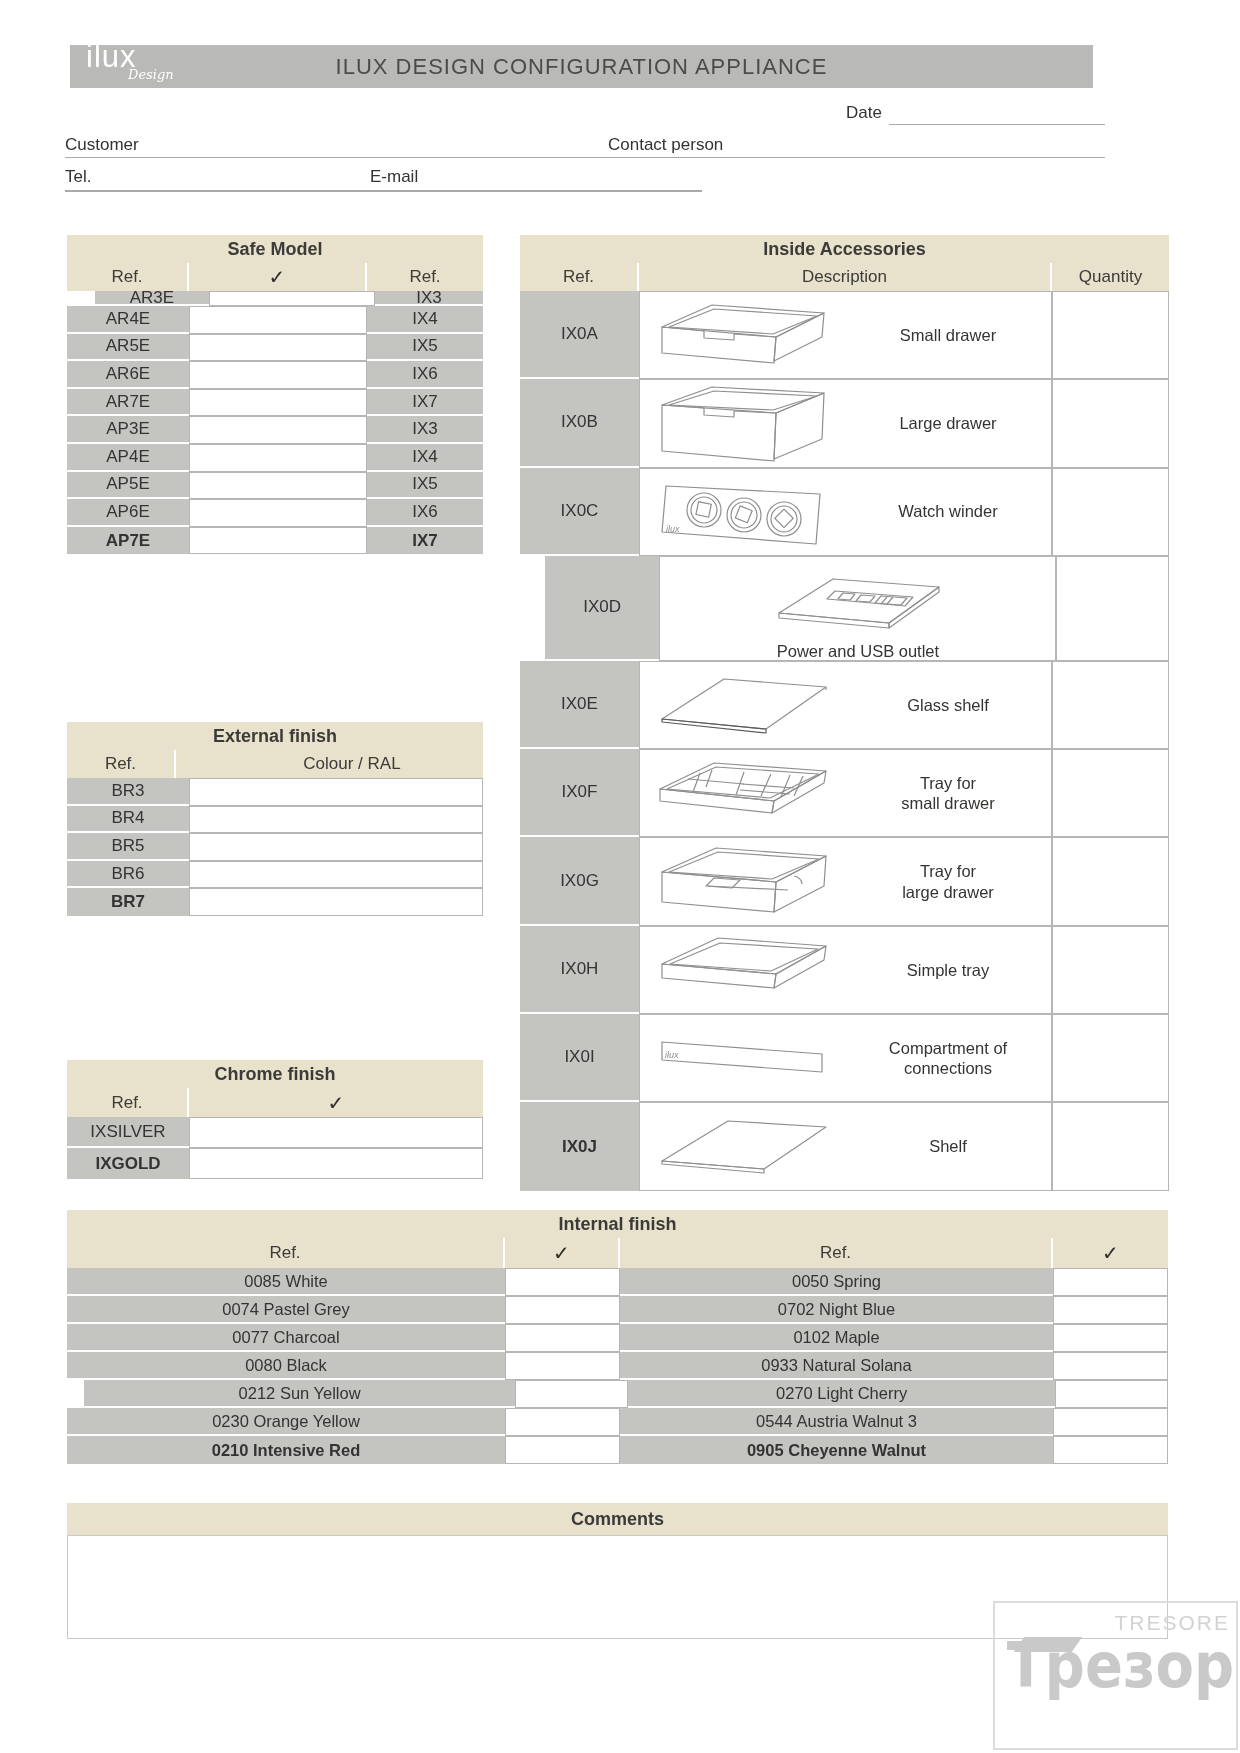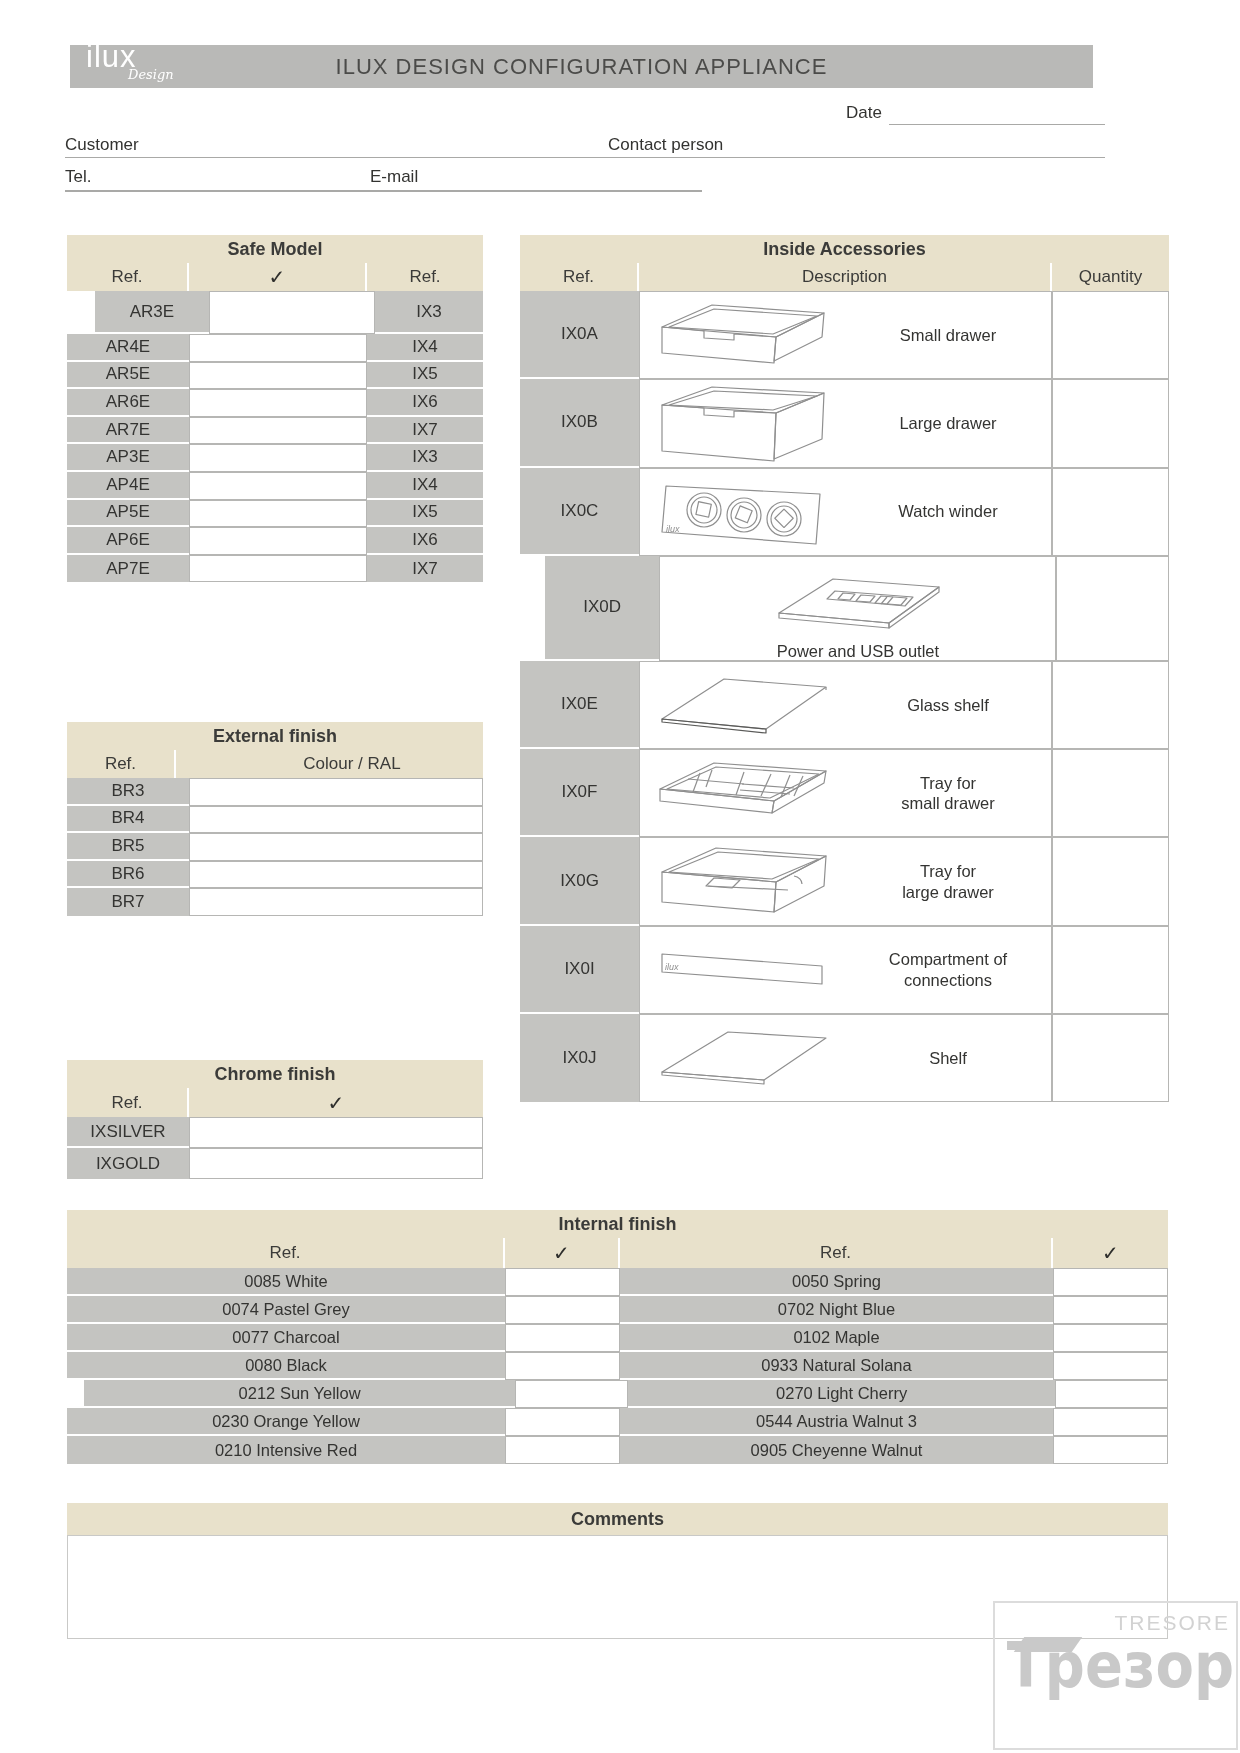--- a/index.html
+++ b/index.html
@@ -82,7 +82,7 @@
       <div class="hc" style="width:116px;">Ref.</div>
     </div>
     <div id="safe-model-rows">
-        <div class="row" style="height: 43px; padding-left: 28px;">
+        <div class="row" style="height: 15px; padding-left: 28px;">
           <div class="gcell" style="width: 122px;">AR3E</div>
           <div class="wcell" style="width: 178px;"></div>
           <div class="gcell" style="width: 116px;">IX3</div>

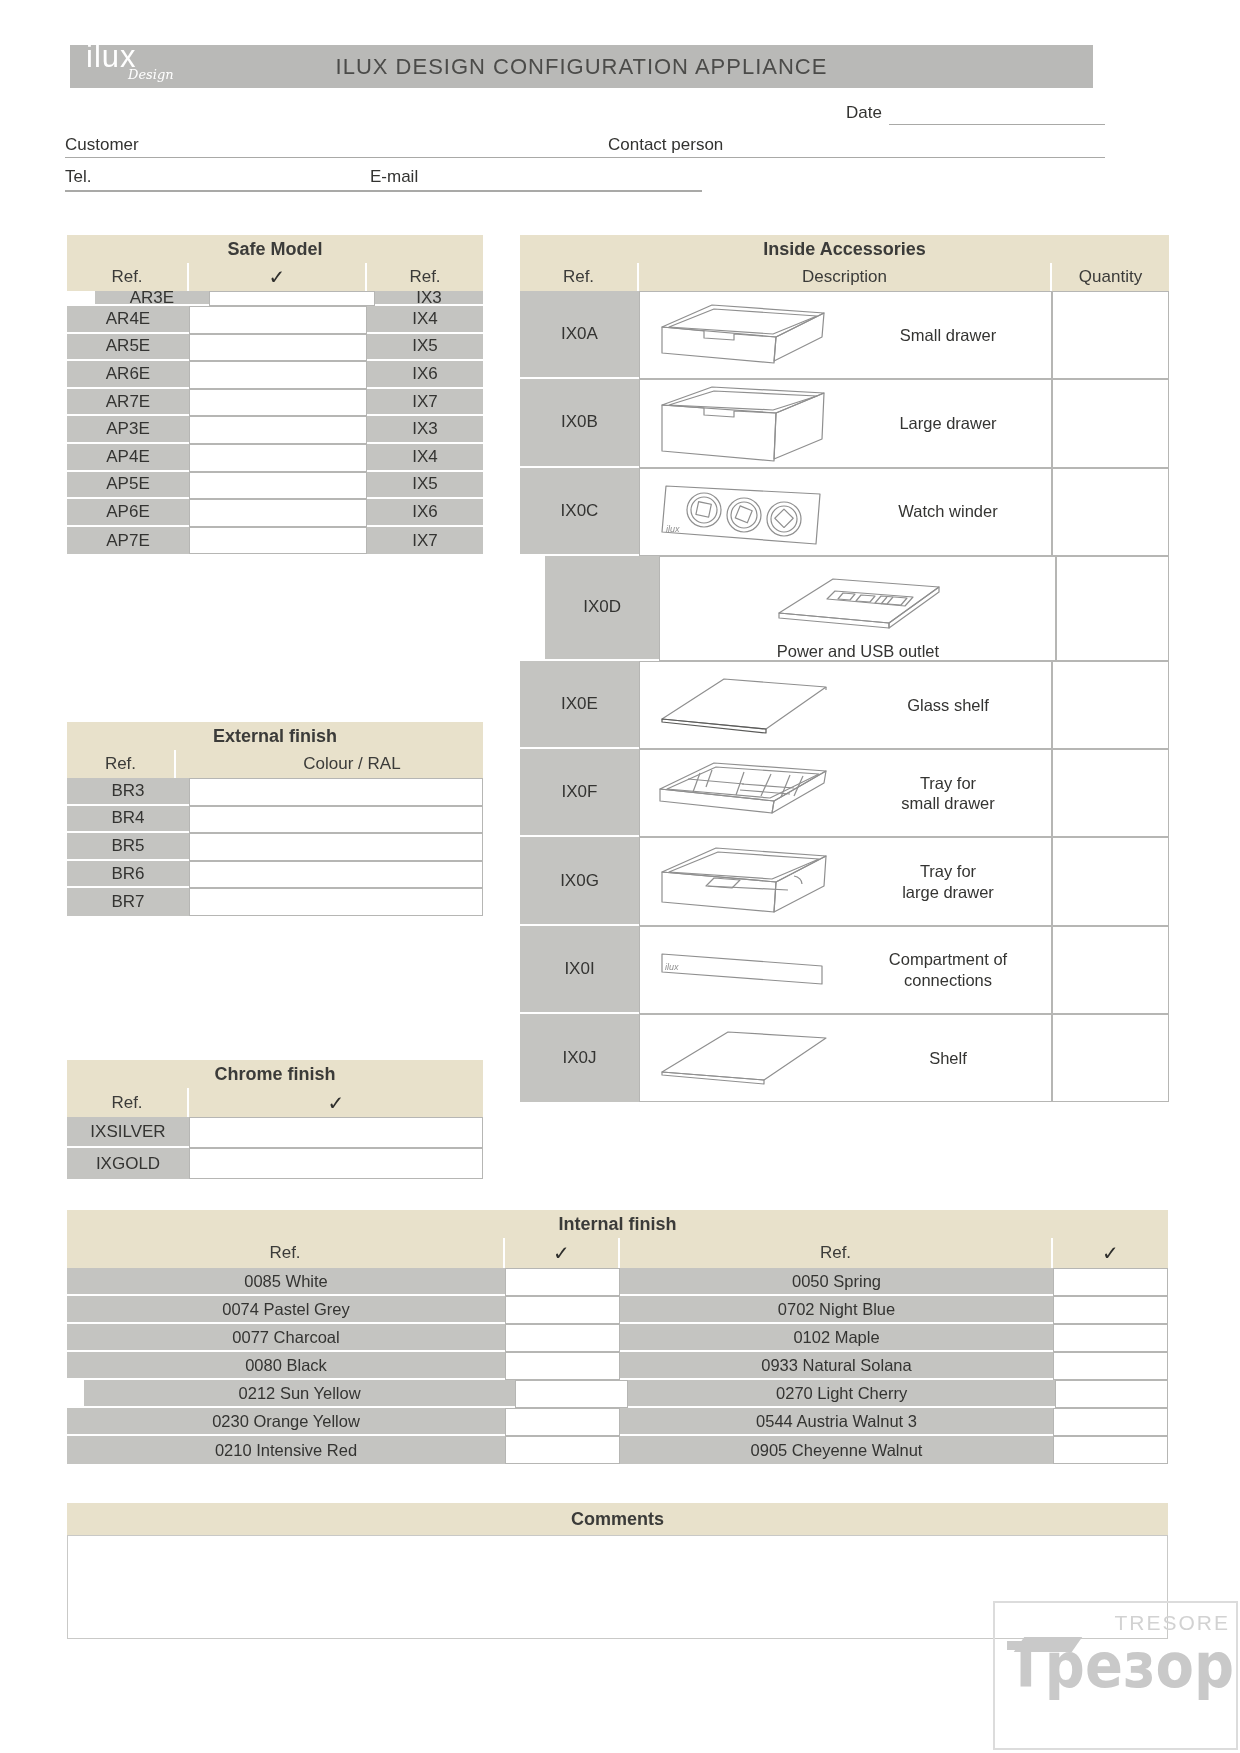--- a/index.html
+++ b/index.html
@@ -28,7 +28,7 @@
   .row{display:flex;}
   .gcell{background:#c4c4c1;display:flex;align-items:center;justify-content:center;
          font-size:17px;color:#343432;border-bottom:2px solid #ffffff;box-sizing:border-box;}
-  .row:last-child .gcell{border-bottom:none;}
+  .row:last-child .gcell{border-bottom:none;font-weight:bold;}
   .wcell{background:#ffffff;border:1px solid #b6b6b4;box-sizing:border-box;}
   .desc-cell{display:flex;align-items:center;}
   .desc-art{width:205px;display:flex;align-items:center;justify-content:center;}

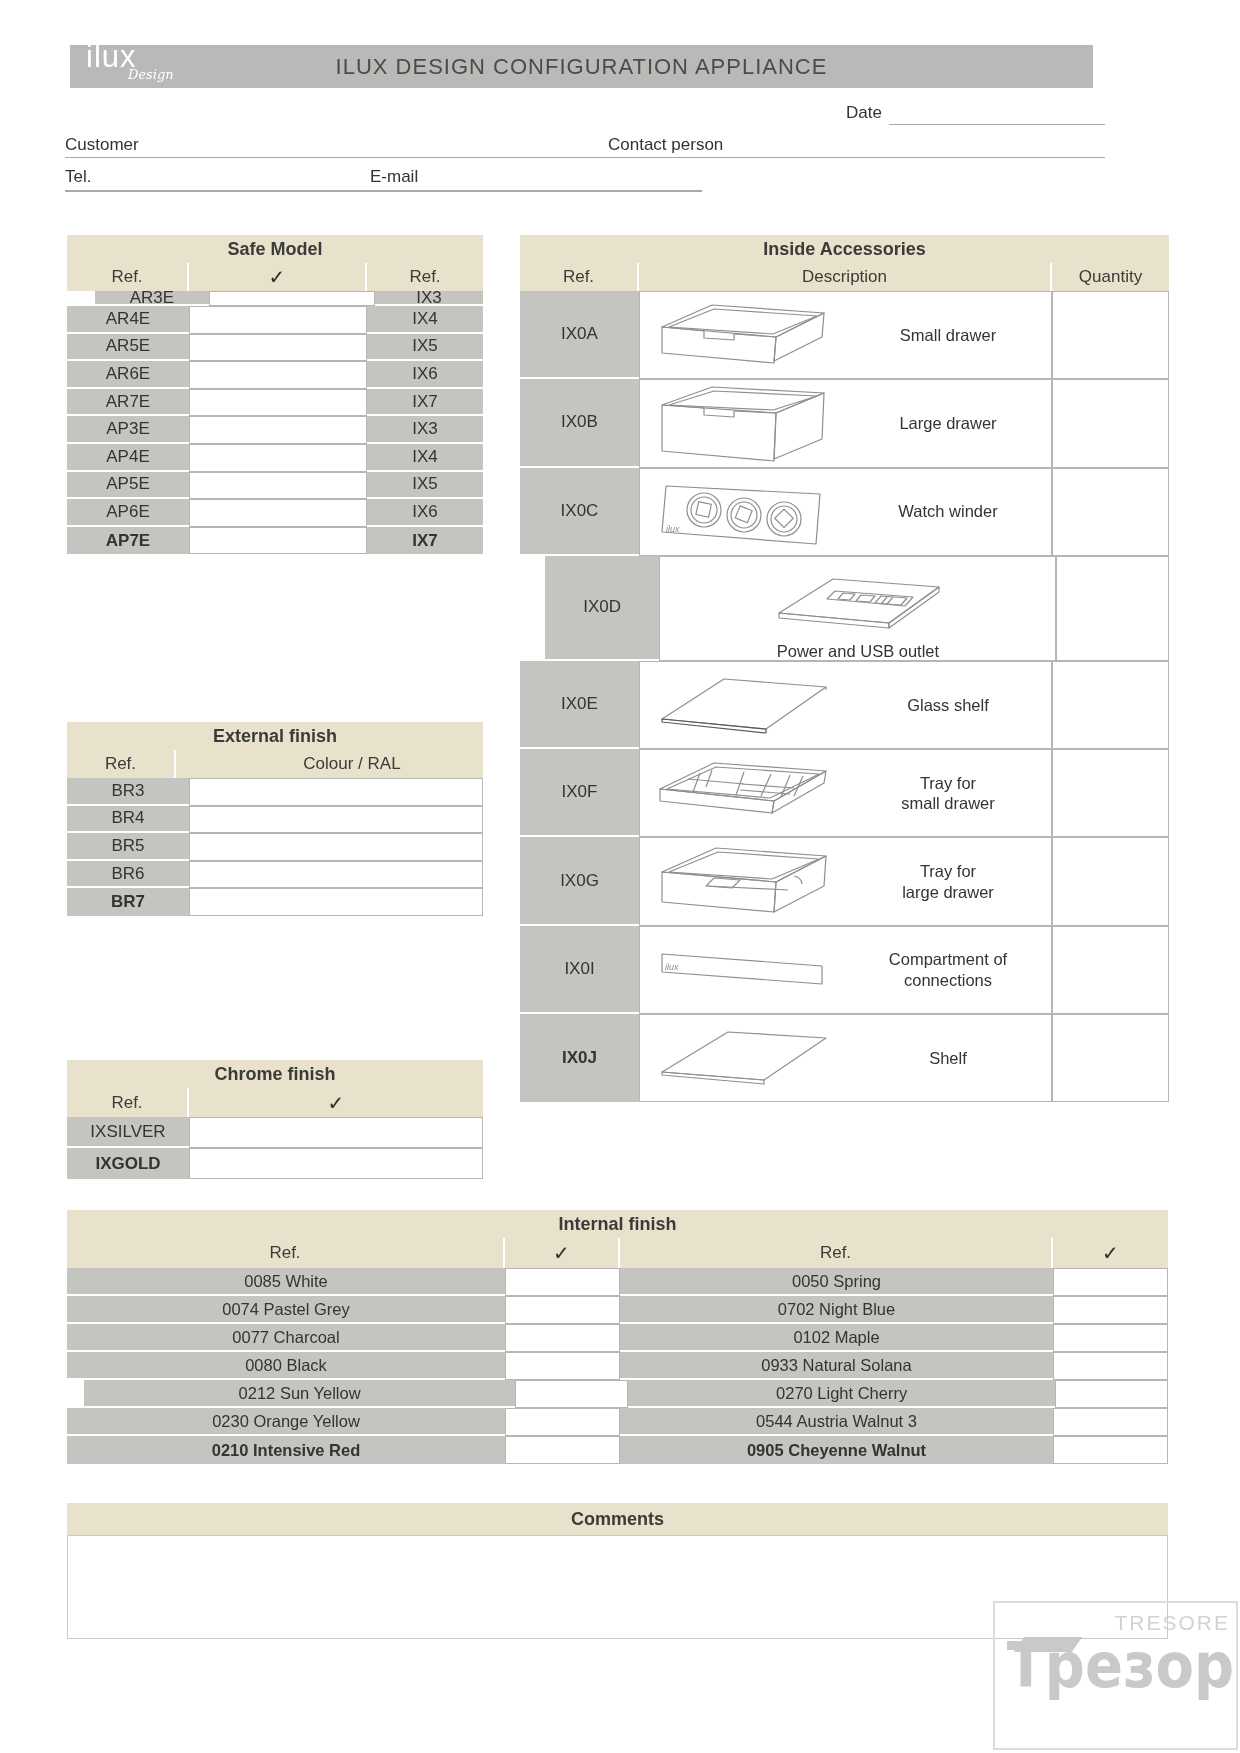--- a/index.html
+++ b/index.html
@@ -274,6 +274,21 @@
           <div class="wcell" style="width: 117px;"></div>
         </div>
         <div class="row" style="height: 88.3px;">
+          <div class="gcell" style="width: 119px;">IX0H</div>
+          <div class="wcell desc-cell" style="width: 413px;">
+            <div class="desc-art">
+              <svg width="190" height="84" viewBox="0 0 190 84" fill="none" stroke="#8f8f8f" stroke-width="1.2" stroke-linejoin="round">
+                <path d="M14 36 L70 10 L178 18 L128 46 Z"></path>
+                <path d="M22 36 L72 15 L170 21 L123 43 Z"></path>
+                <path d="M14 36 L14 50 L126 60 L128 46 Z"></path>
+                <path d="M128 46 L178 18 L176 32 L126 60 Z"></path>
+              </svg>
+            </div>
+            <div class="desc-label">Simple tray</div>
+          </div>
+          <div class="wcell" style="width: 117px;"></div>
+        </div>
+        <div class="row" style="height: 88.3px;">
           <div class="gcell" style="width: 119px;">IX0I</div>
           <div class="wcell desc-cell" style="width: 413px;">
             <div class="desc-art">

